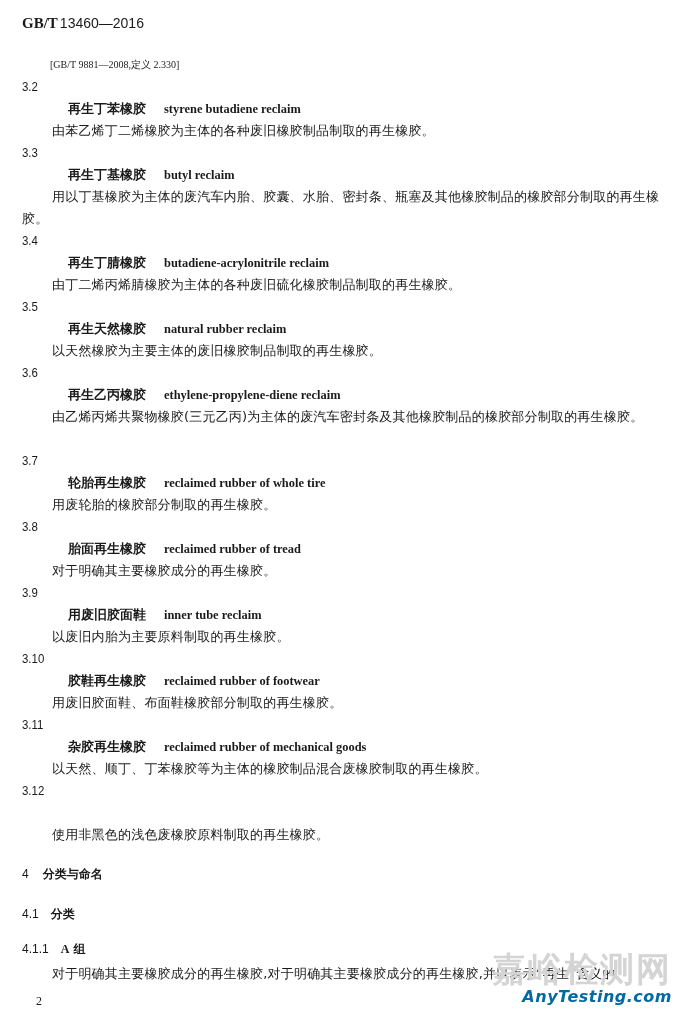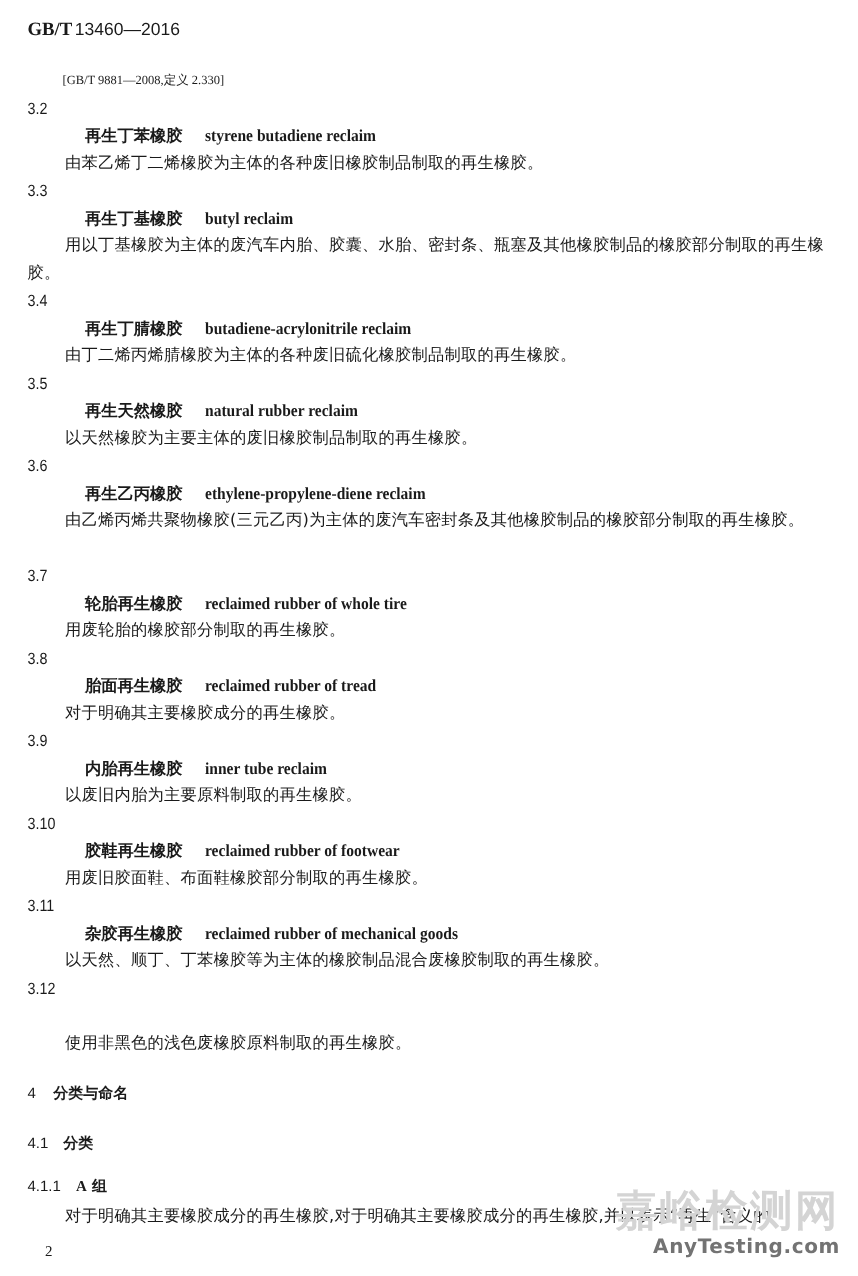--- a/index.html
+++ b/index.html
@@ -196,7 +196,7 @@
 
   <div class="secnum" style="top:582px">3.9</div>
   <div class="term" style="top:604px">
-    <span class="zh">内胎再生橡胶</span><span class="en">inner tube reclaim</span>
+    <span class="zh">用废旧胶面鞋</span><span class="en">inner tube reclaim</span>
   </div>
   <div class="def" style="top:626px">以废旧内胎为主要原料制取的再生橡胶。</div>
 

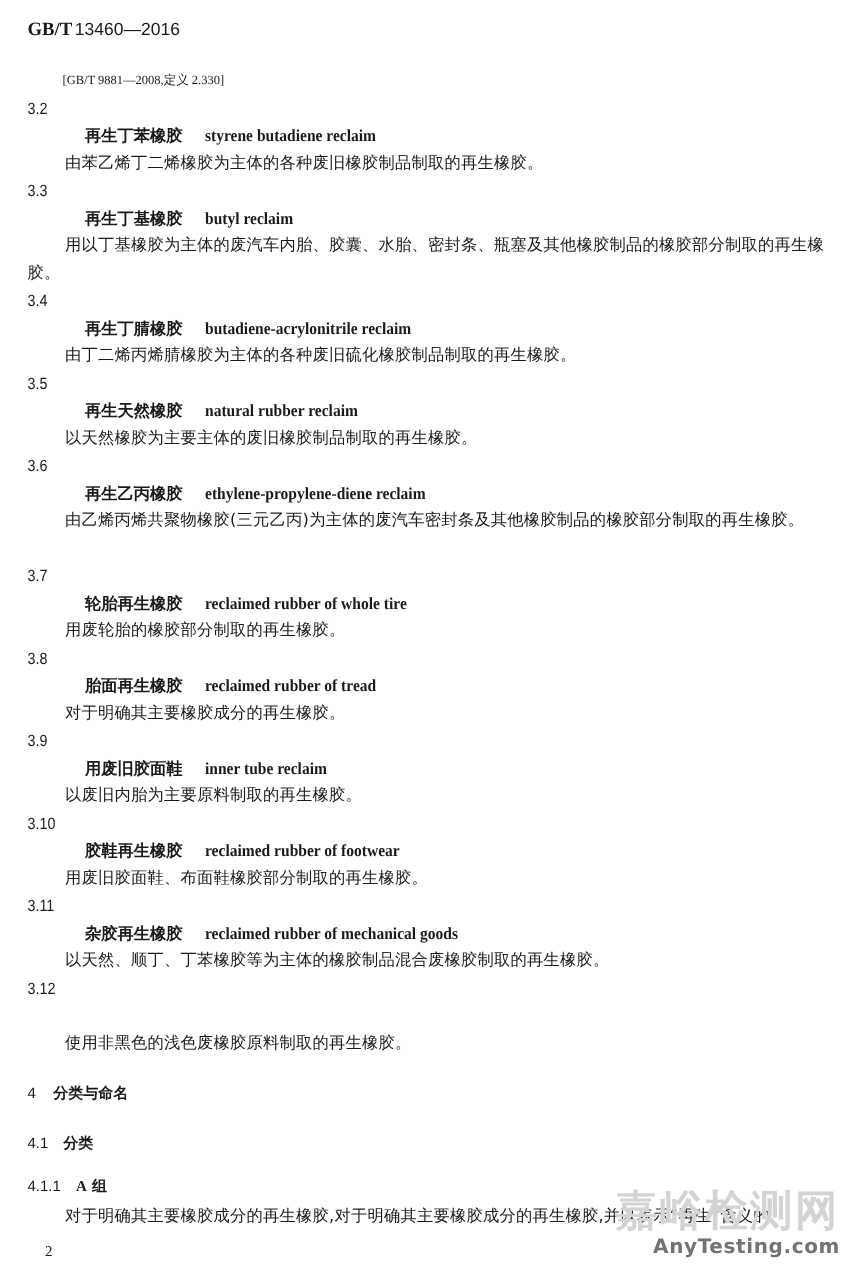--- a/index.html
+++ b/index.html
@@ -134,10 +134,11 @@
     }
     .watermark .wm-en {
       font-family: "DejaVu Sans", sans-serif;
+      font-style: italic;
       font-weight: bold;
       font-size: 16px;
       line-height: 18px;
-      color: #737373;
+      color: #0369a1;
       letter-spacing: 0.5px;
     }
   </style>

